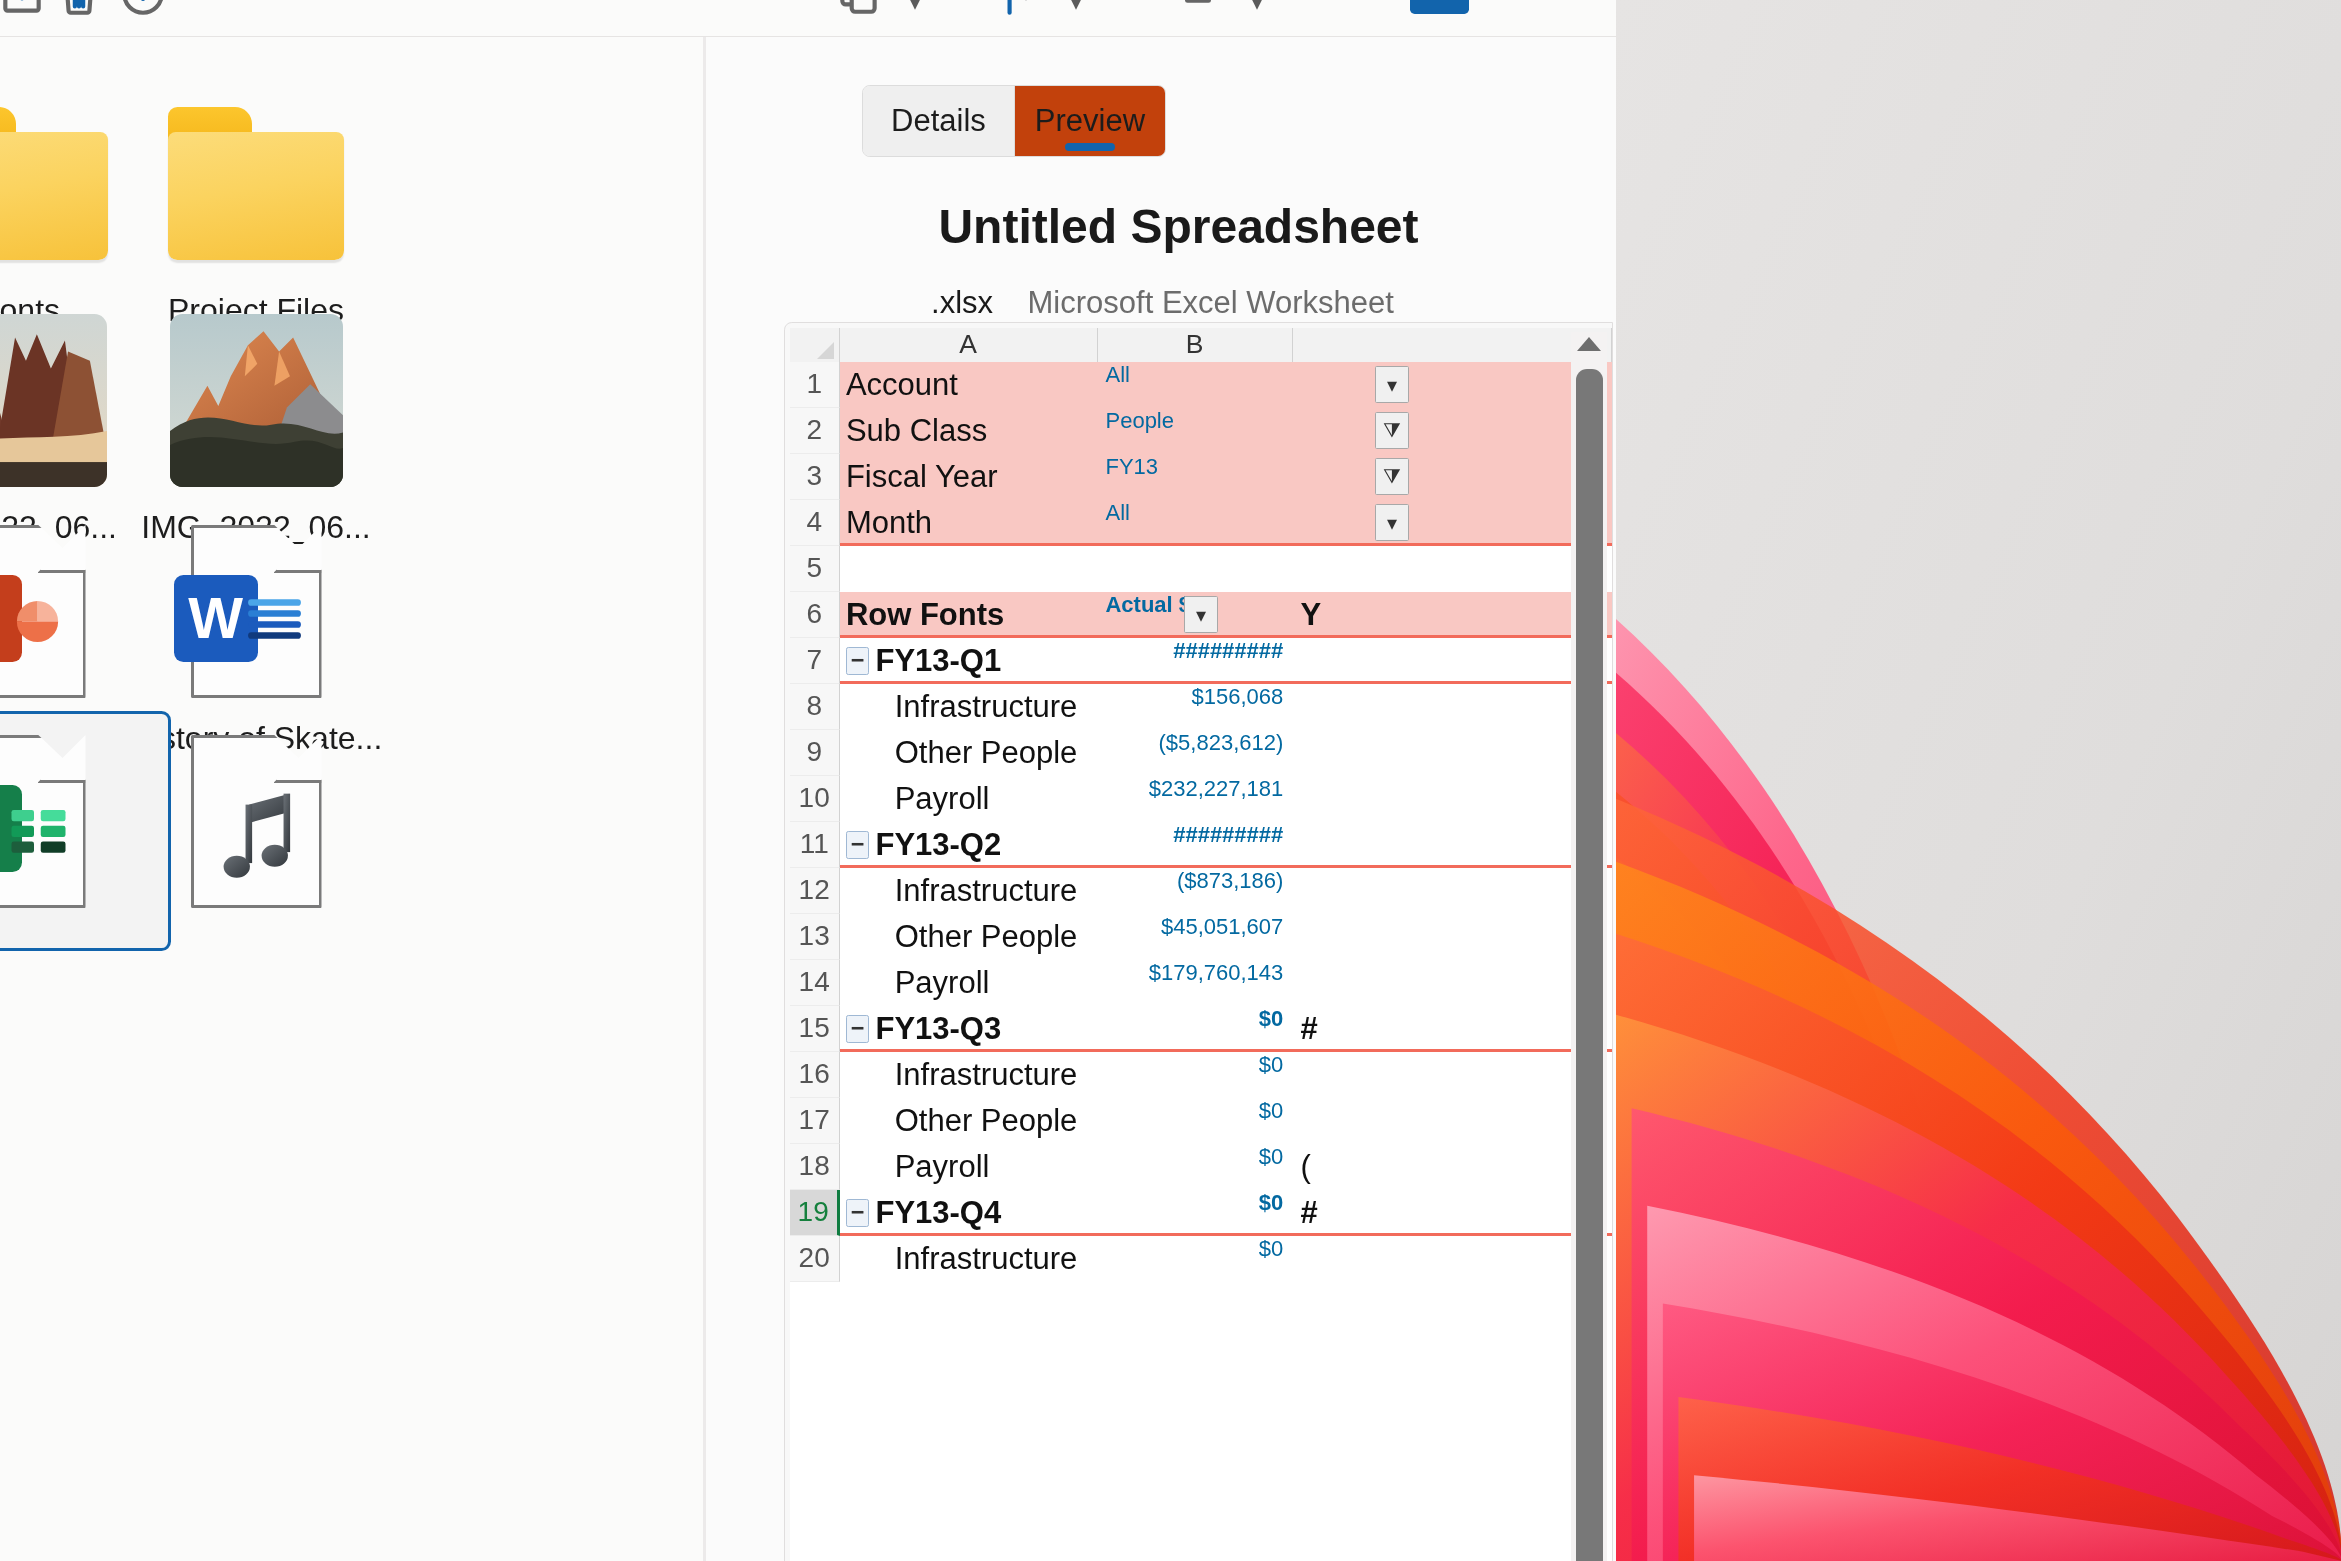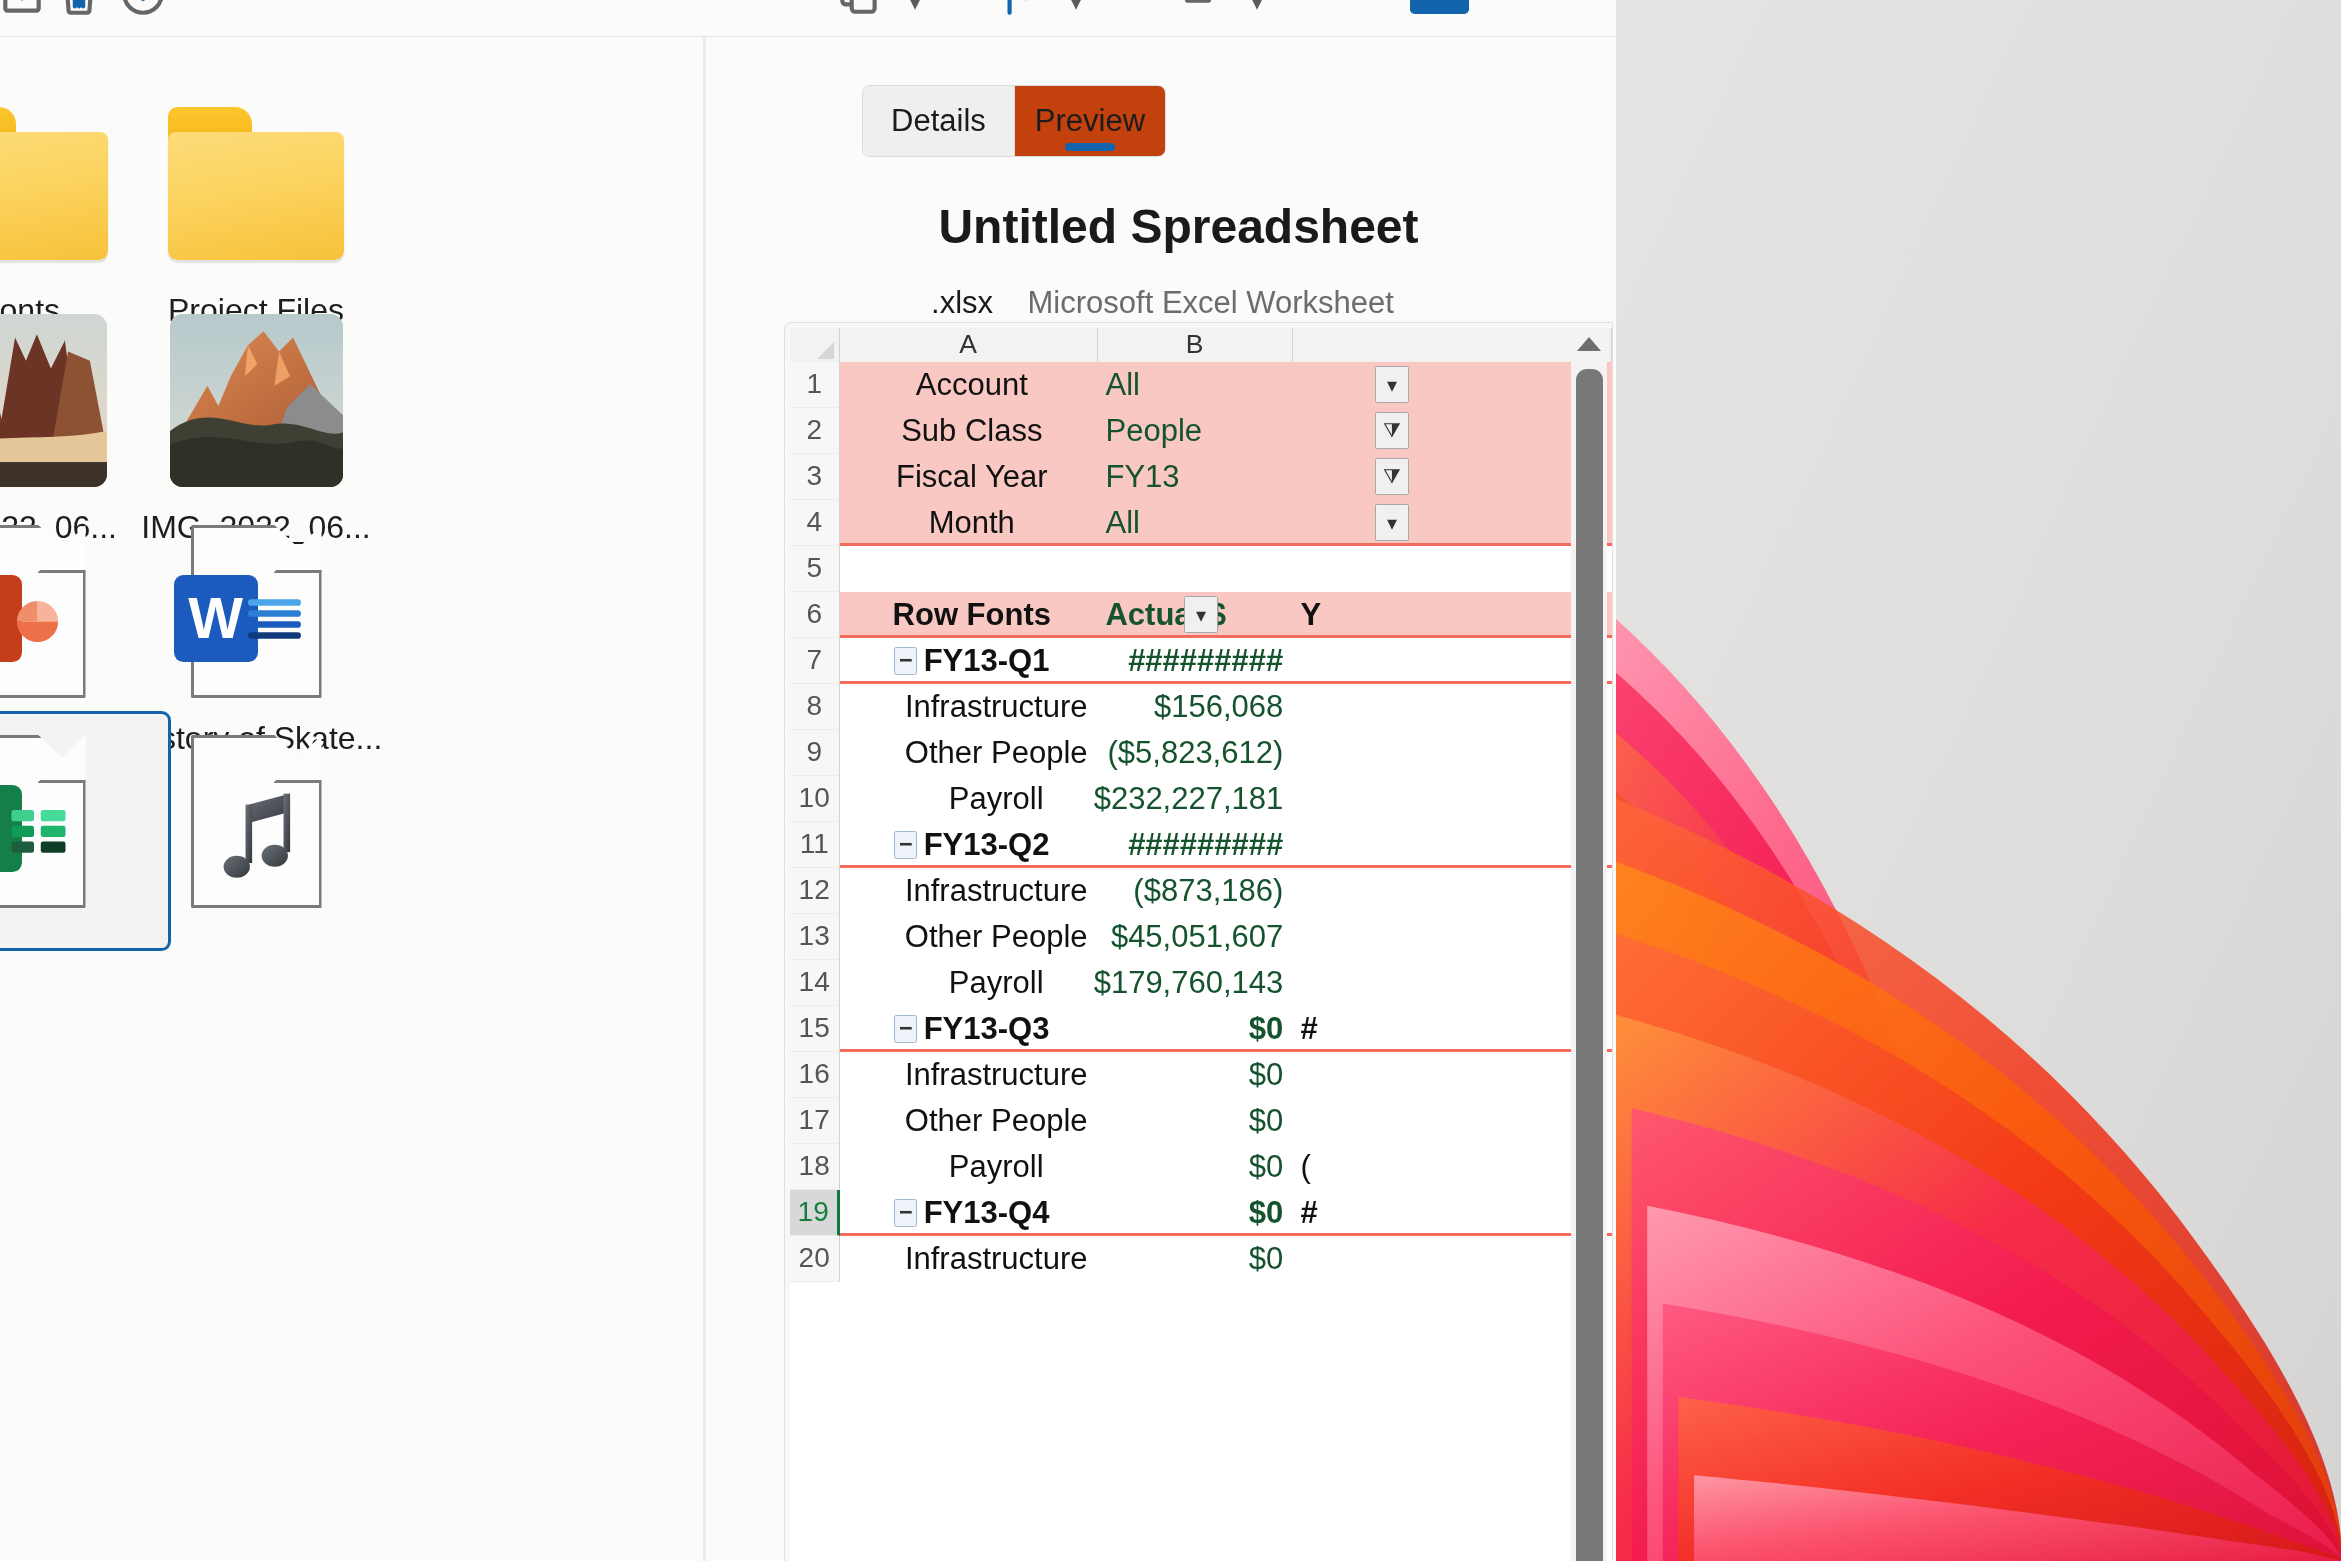--- a/index.html
+++ b/index.html
@@ -201,7 +201,6 @@
     width: 258px; height: 46px; display: flex; align-items: center;
     padding-left: 6.2px; font-size: 31px; color: #111;
     position: relative;
-    justify-content: center;
   }
   .cell-b {
     width: 195px; height: 46px; display: flex; align-items: center;

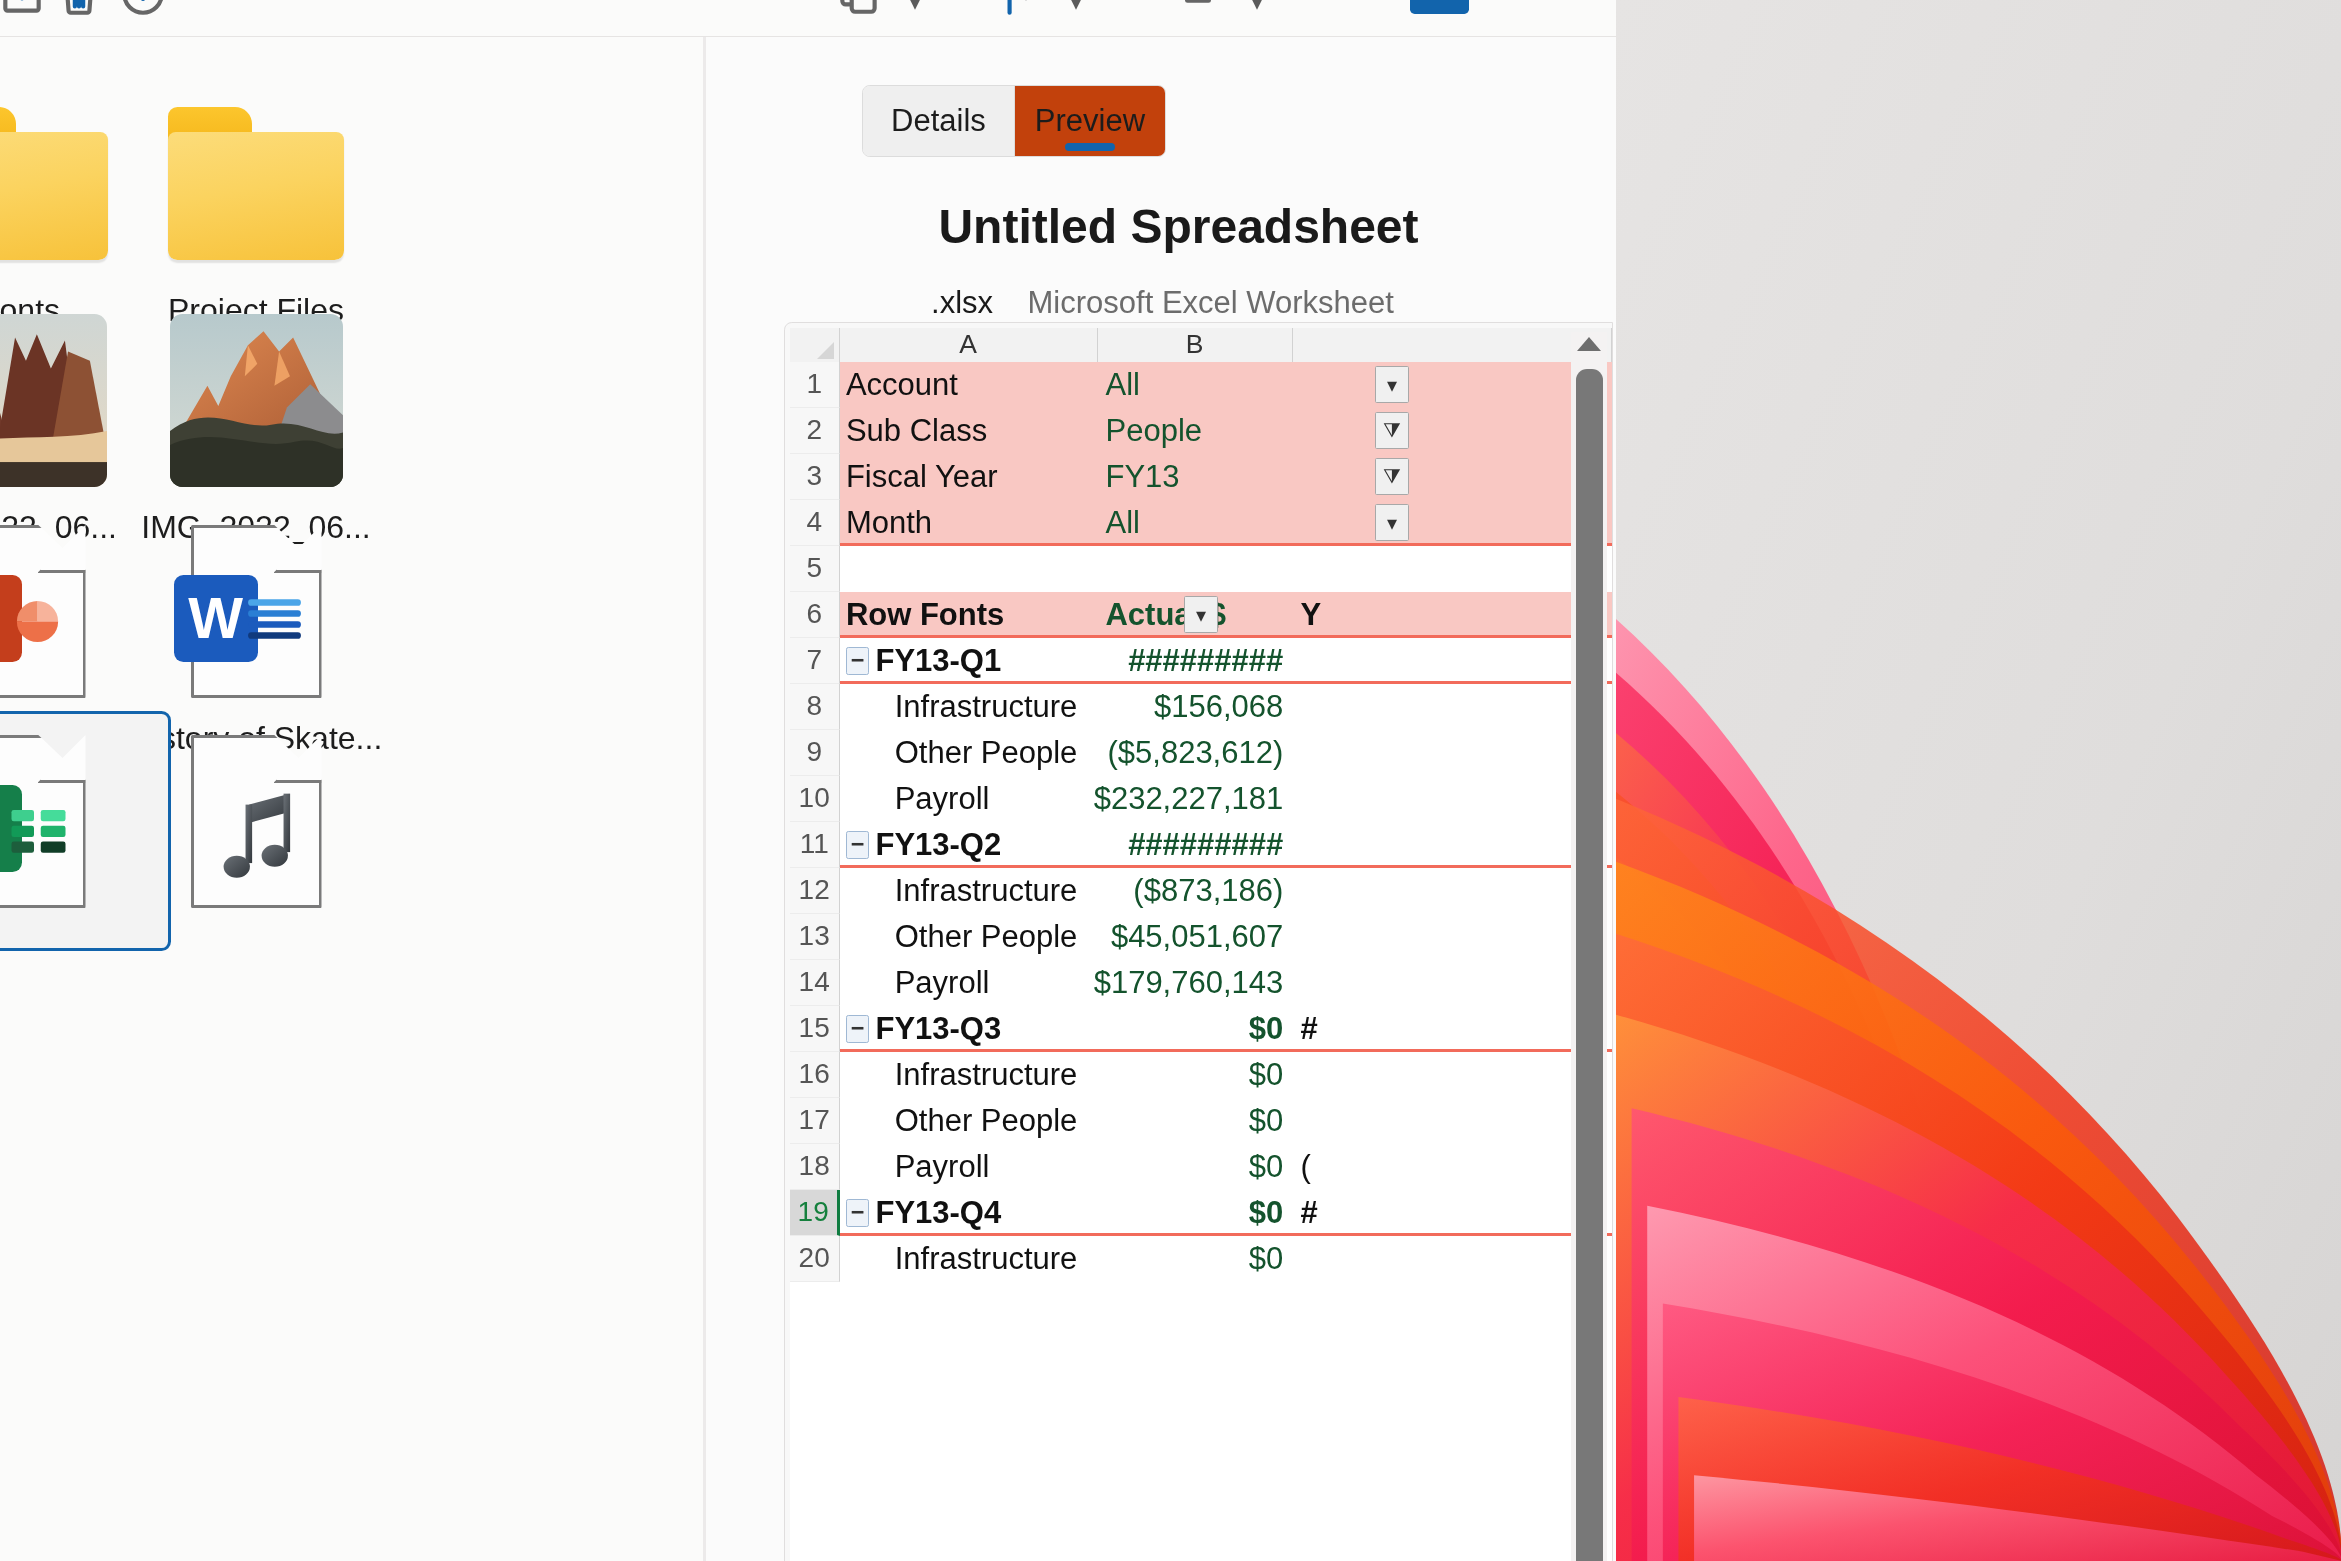--- a/index.html
+++ b/index.html
@@ -203,8 +203,8 @@
     position: relative;
   }
   .cell-b {
-    width: 195px; height: 46px; display: flex; align-items: center;
-    font-size: 31px; color: #14532d; position: relative;
+    width: 195px; height: 46px; display: flex; align-items: flex-start;
+    font-size: 22px; color: #0369a1; position: relative;
   }
   .cell-c {
     flex: 1; height: 46px; display: flex; align-items: center;

